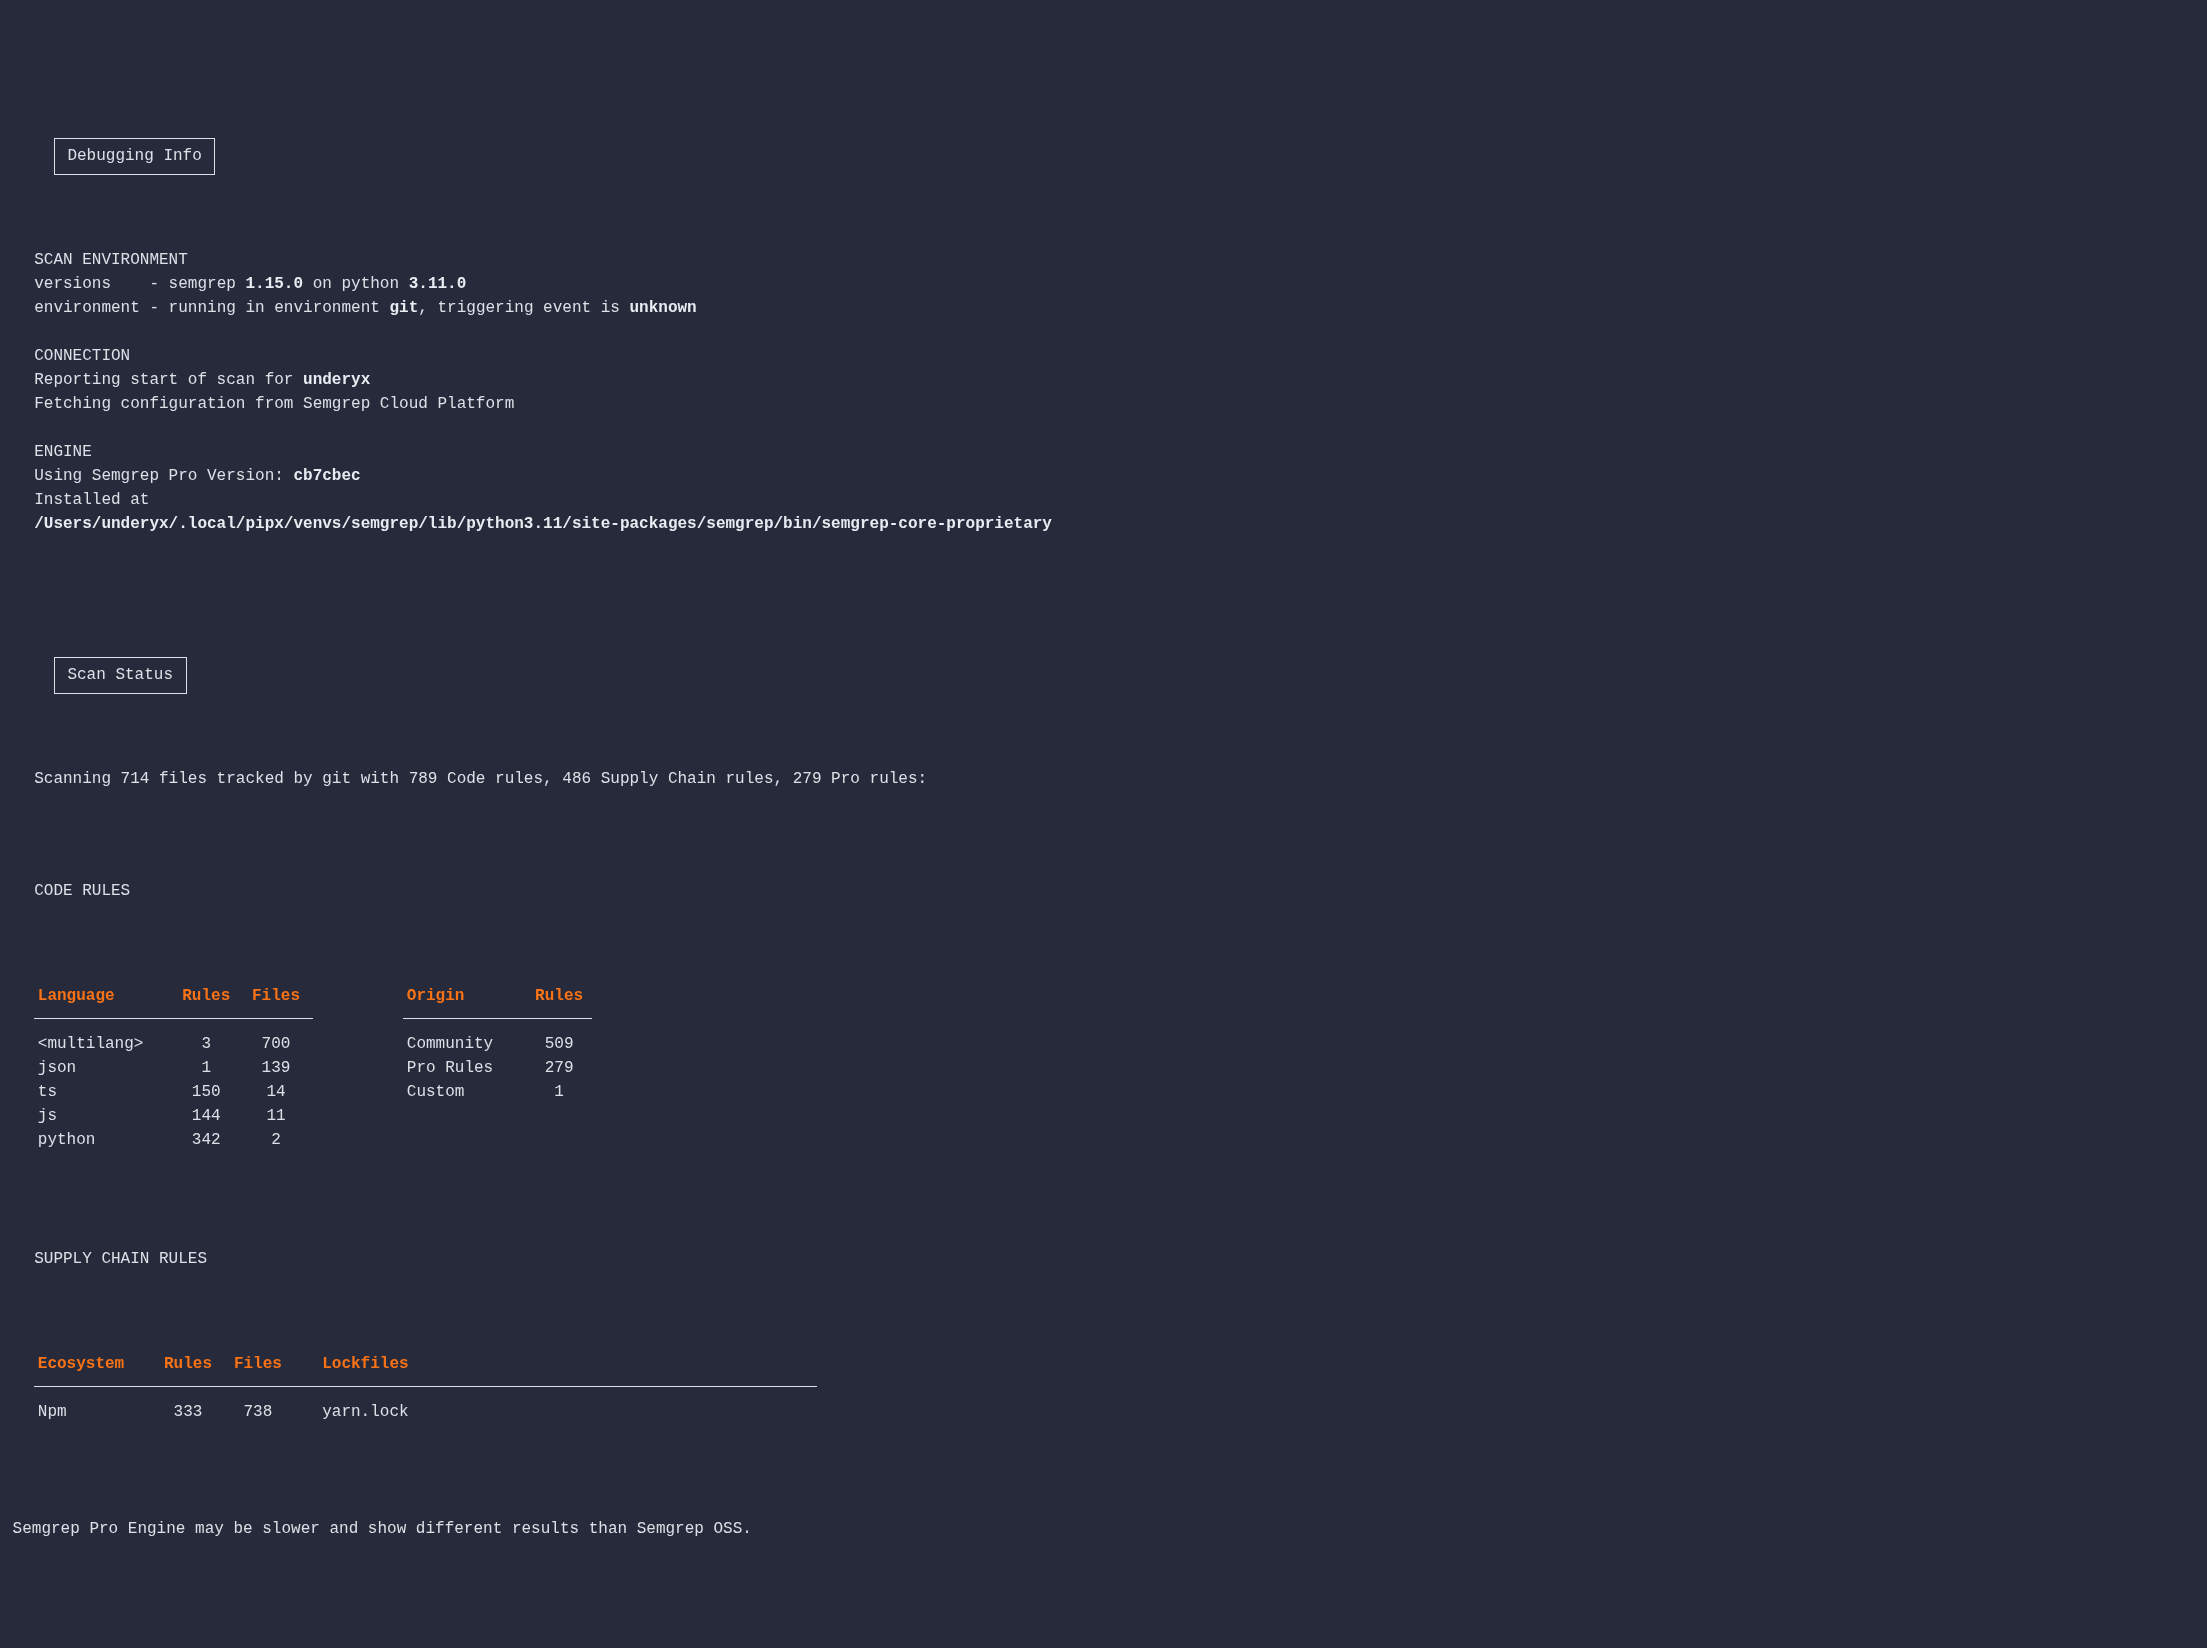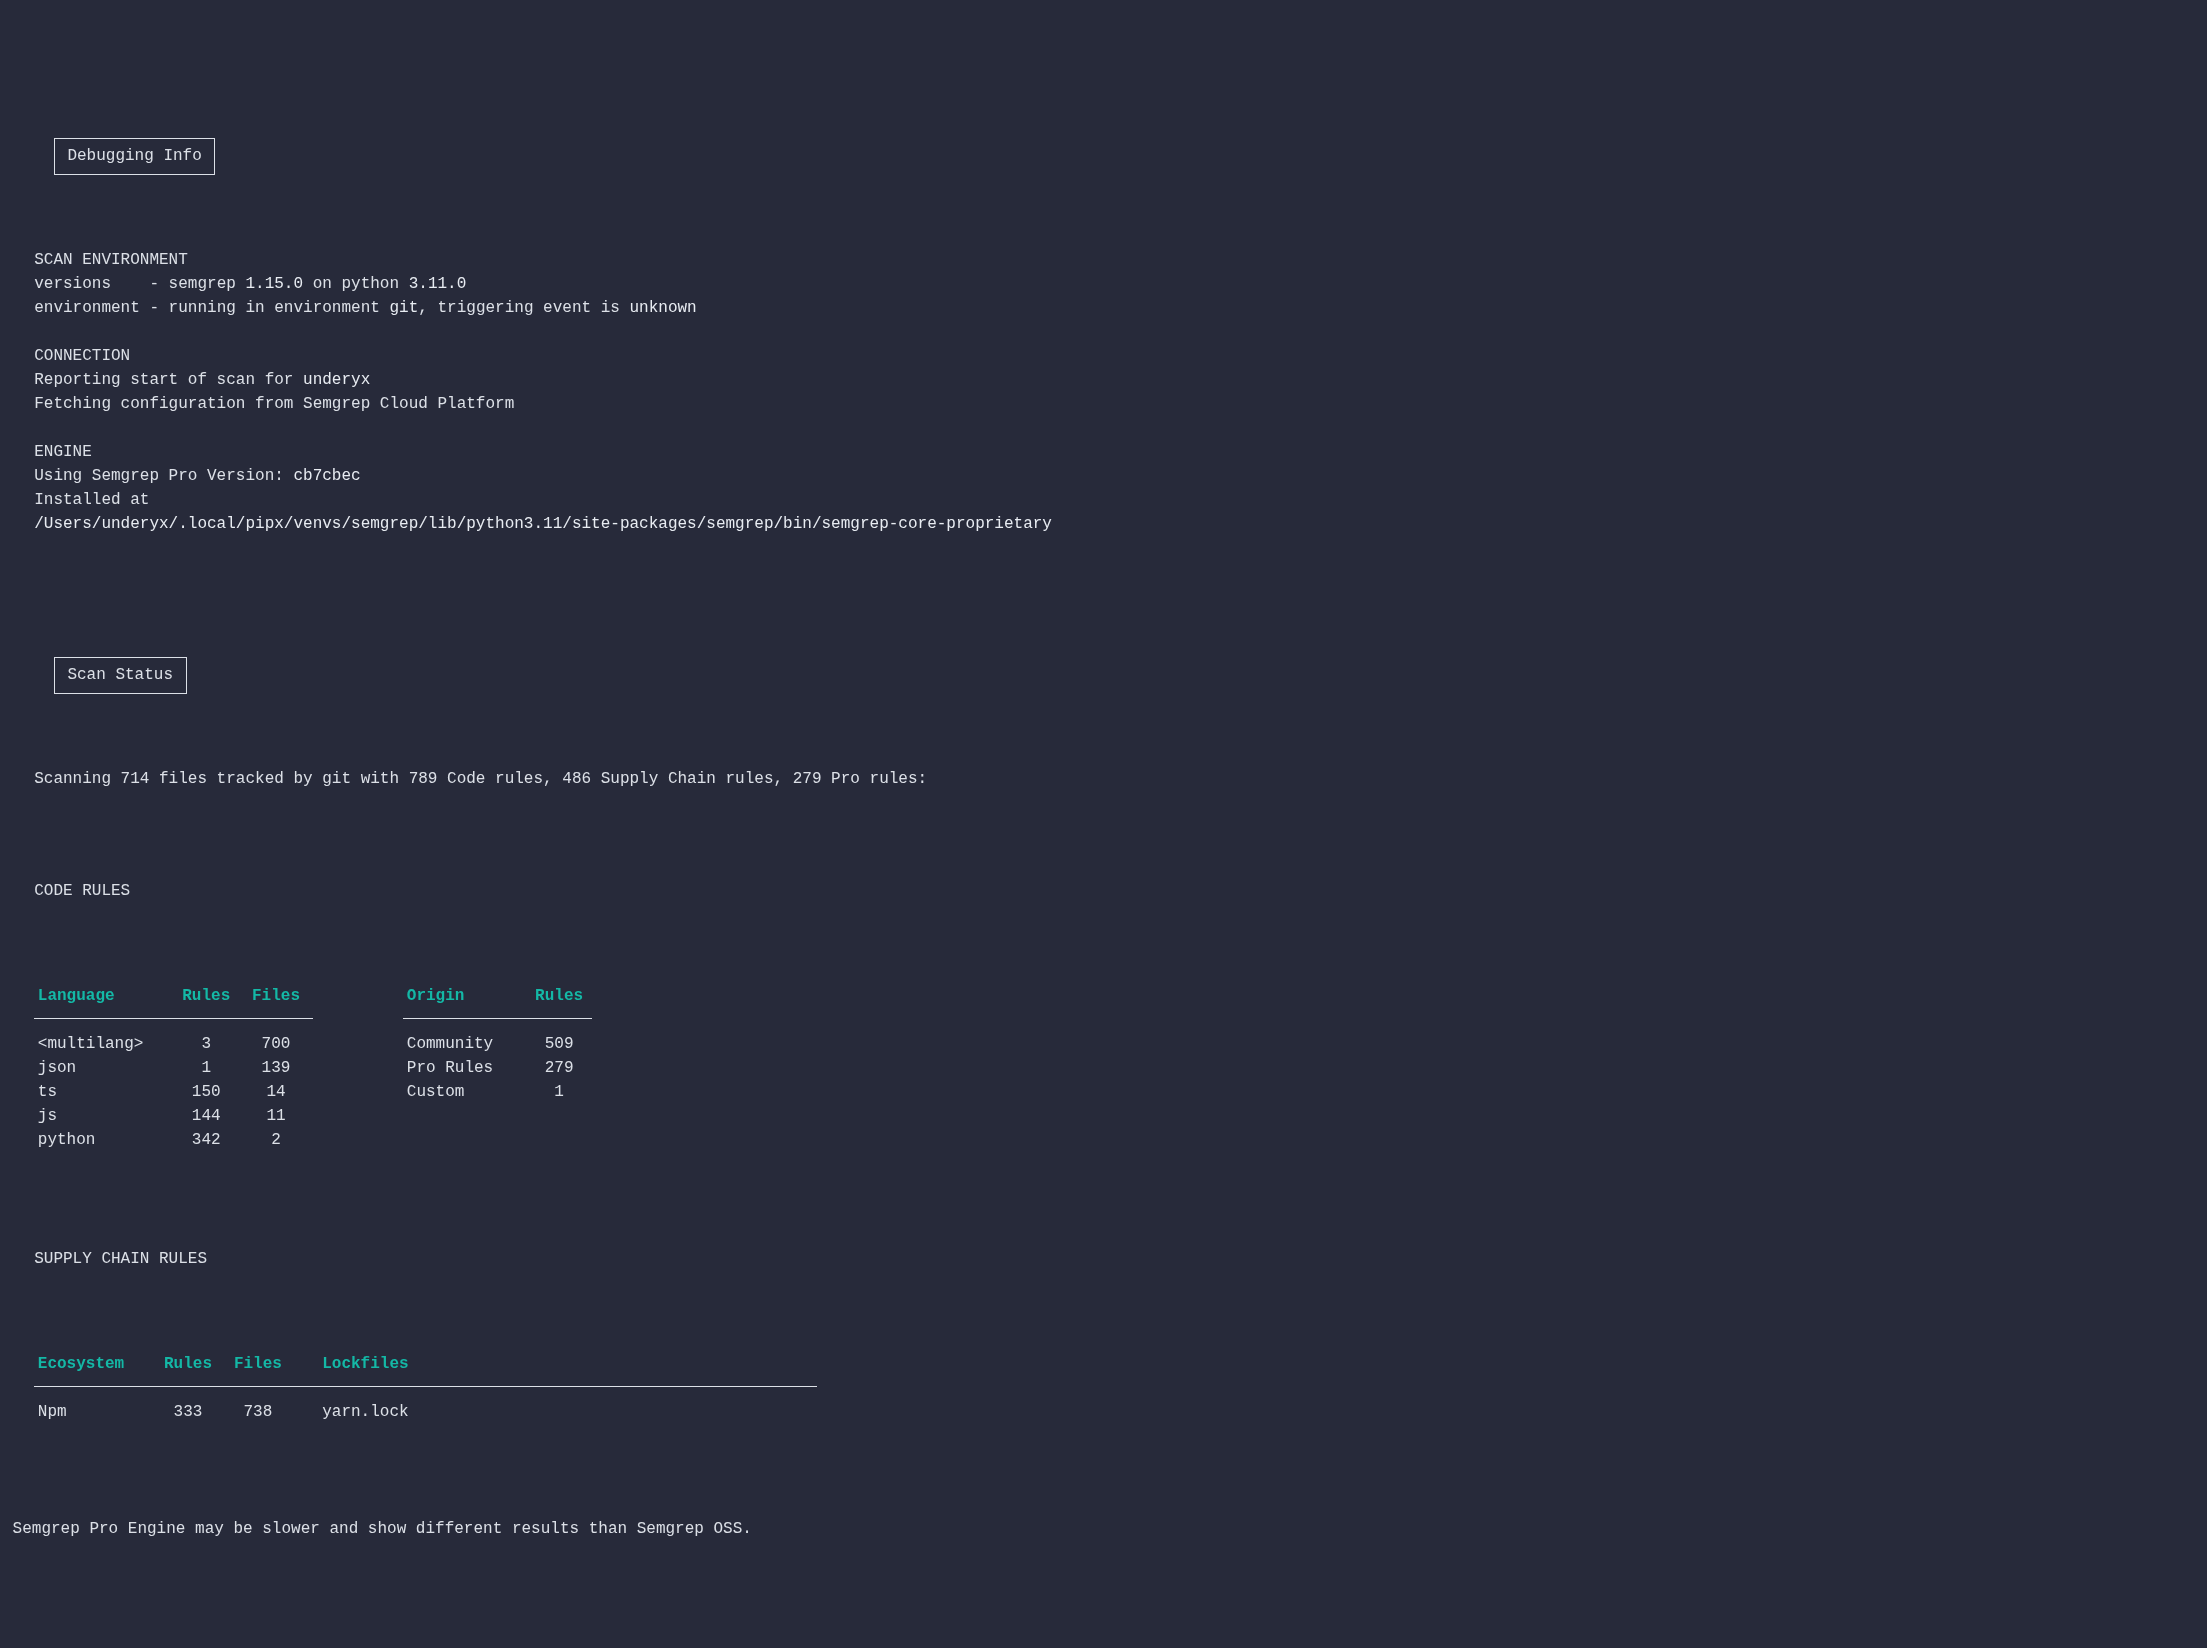--- a/index.html
+++ b/index.html
@@ -32,7 +32,7 @@
       text-underline-offset: 2.7px;
     }
     .bold {
-      font-weight: normal;
+      font-weight: bold;
       color: #e8ecf2;
     }
     .table-header {

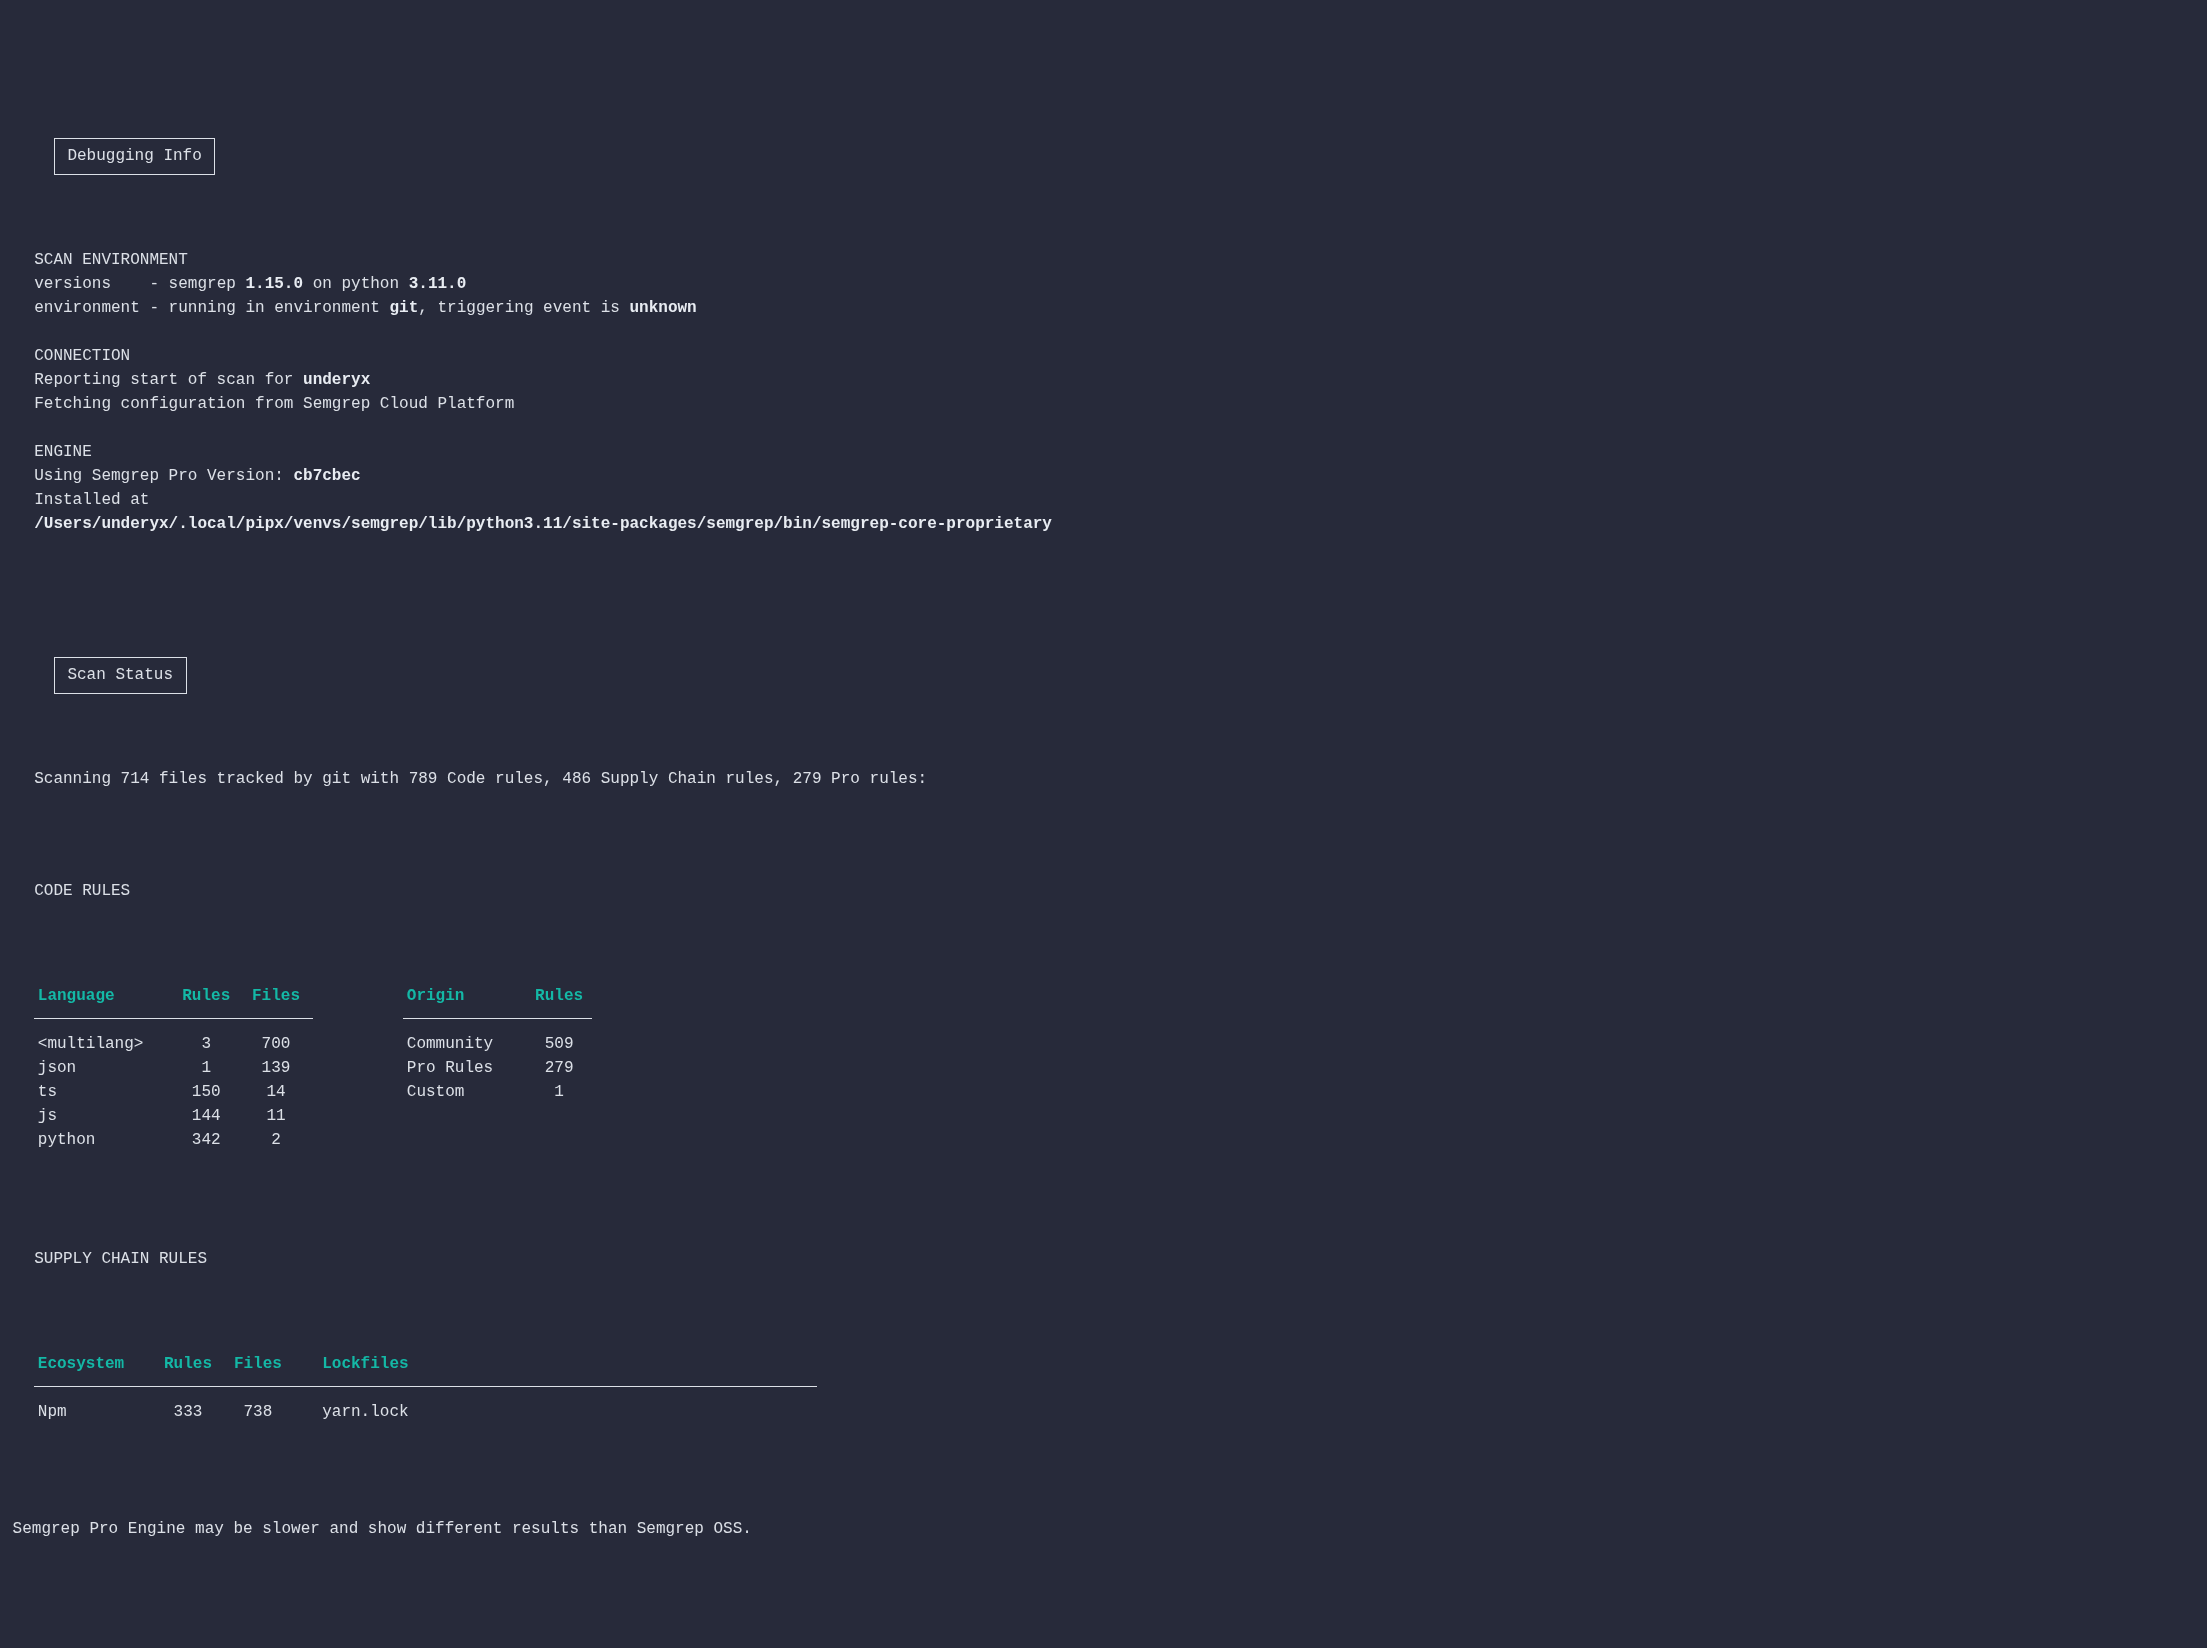--- a/index.html
+++ b/index.html
@@ -37,7 +37,7 @@
     }
     .table-header {
       font-weight: bold;
-      color: #14b8a6;
+      color: #f97316;
     }
     .hr-line {
       border-bottom: 1.8px solid #dce0e7;

